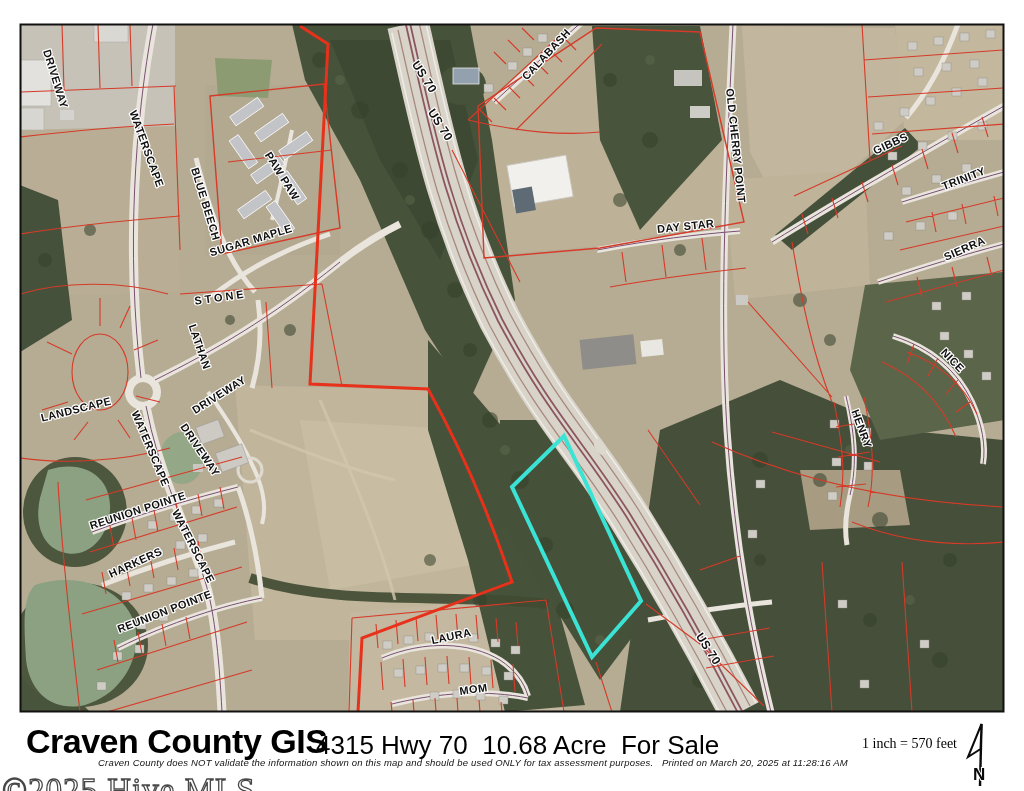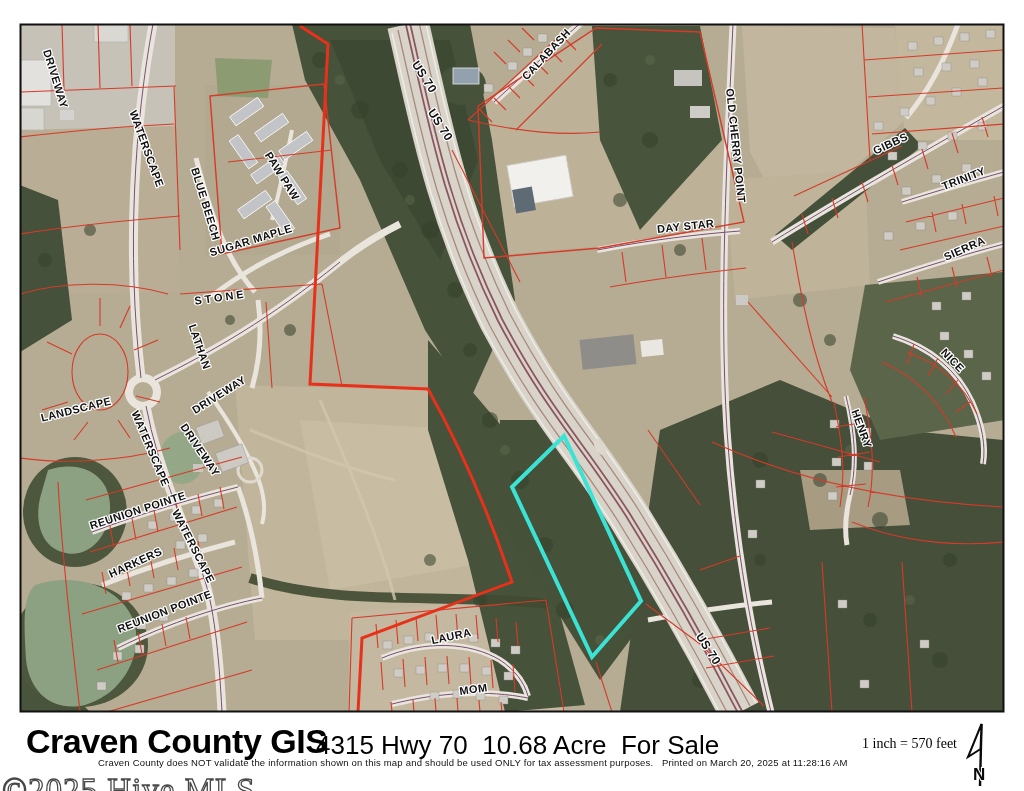--- a/index.html
+++ b/index.html
@@ -10,7 +10,7 @@
       text-anchor:middle;letter-spacing:.4px;}
   .footer-title{position:absolute;left:26px;top:722px;font-size:34px;font-weight:bold;color:#000;white-space:pre;letter-spacing:-.5px;}
   .footer-subtitle{position:absolute;left:316px;top:730px;font-size:26px;color:#000;white-space:pre;}
-  .footer-disclaimer{position:absolute;left:98px;top:757px;font-size:9.5px;color:#111;white-space:pre;letter-spacing:.2px;}
+  .footer-disclaimer{position:absolute;left:98px;top:757px;font-size:9.5px;color:#111;white-space:pre;letter-spacing:.2px;font-style:italic;}
   .footer-scale{position:absolute;left:862px;top:736px;font-size:14px;color:#000;font-family:Liberation Serif, serif;}
   .north-arrow{position:absolute;left:956px;top:716px;}
   .north-n{font-family:"Liberation Sans",sans-serif;font-size:17px;font-weight:bold;fill:#0a0a0a;

